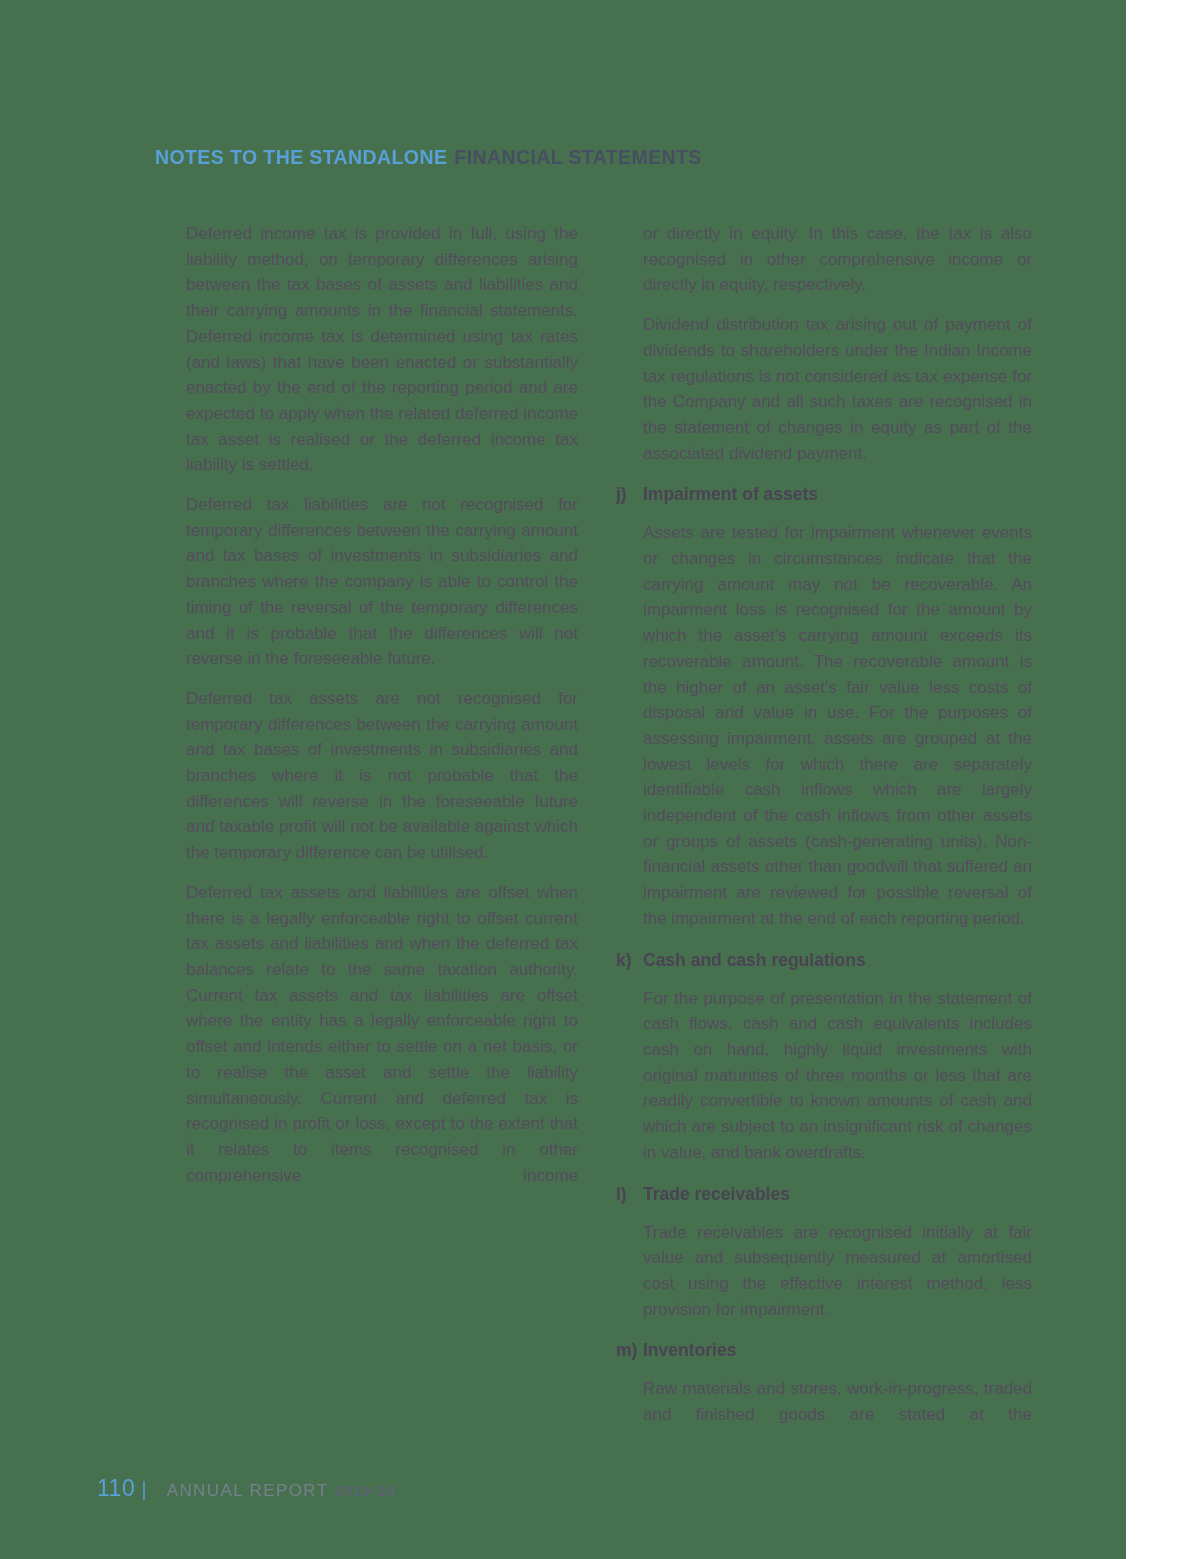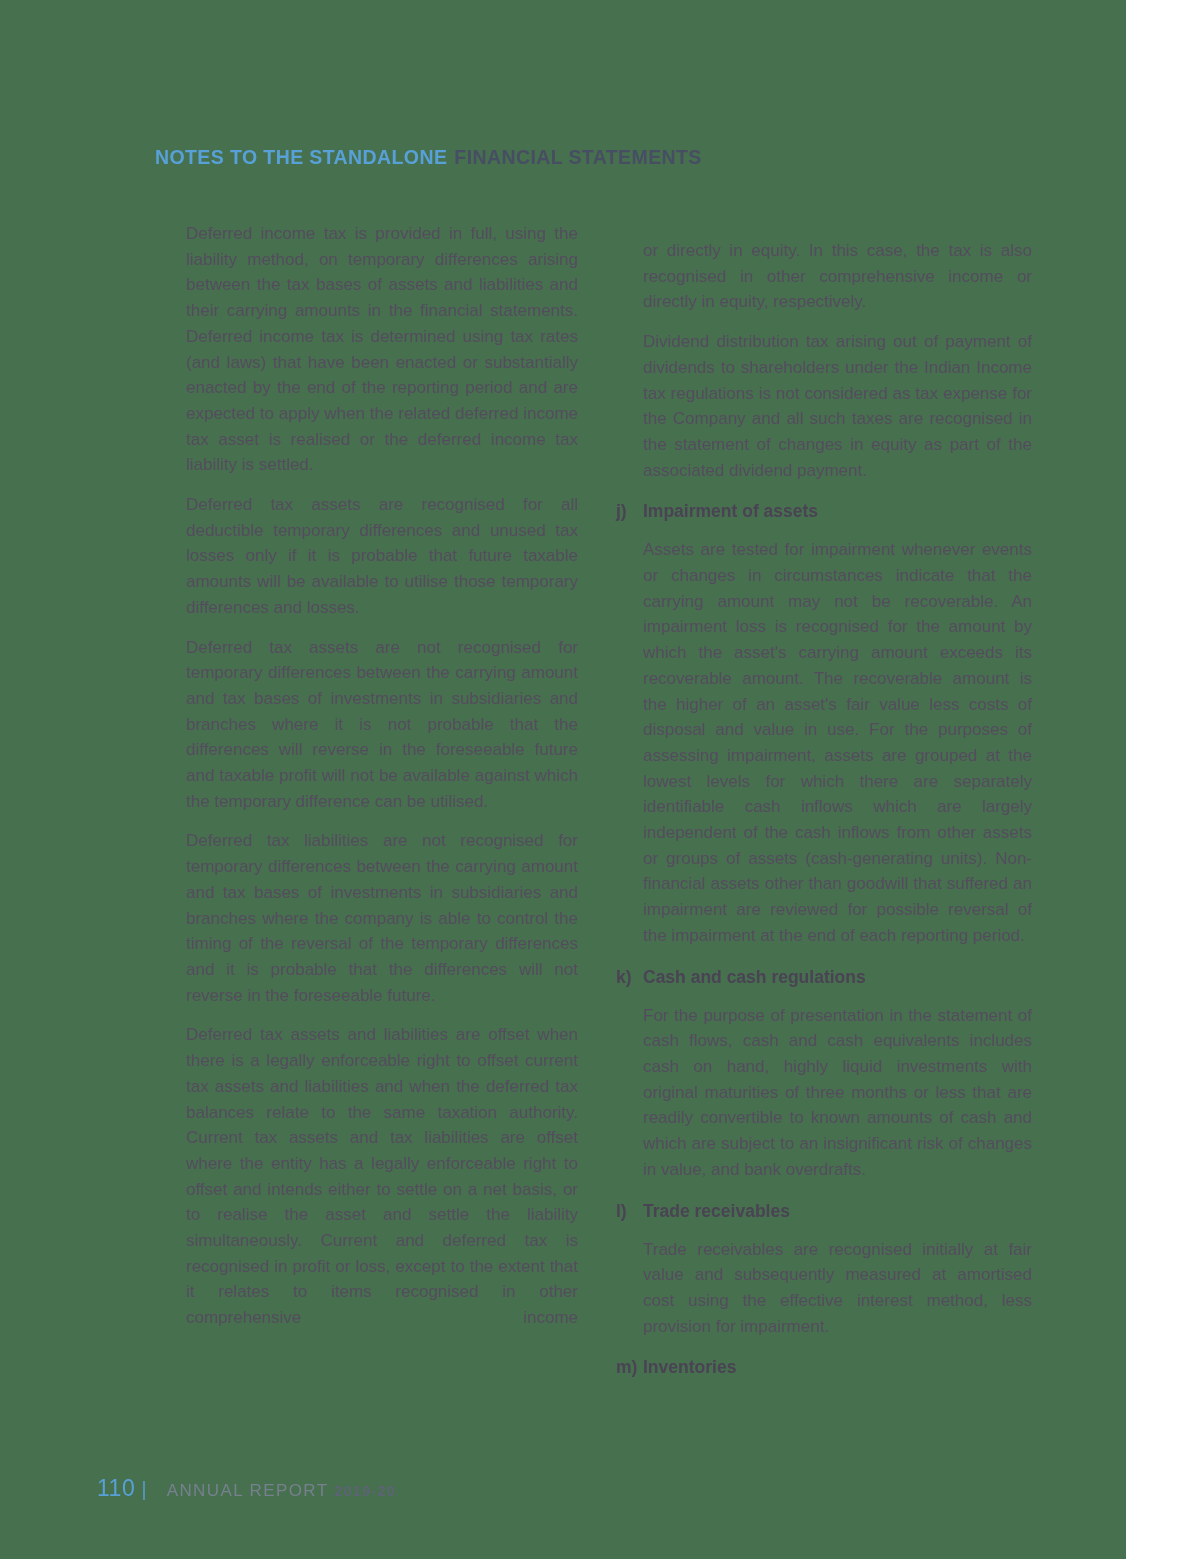--- a/index.html
+++ b/index.html
@@ -34,7 +34,7 @@
   .right-column{
     position:absolute;
     left:616px;
-    top:238px;
+    top:221px;
     width:416px;
   }
   .body-para{

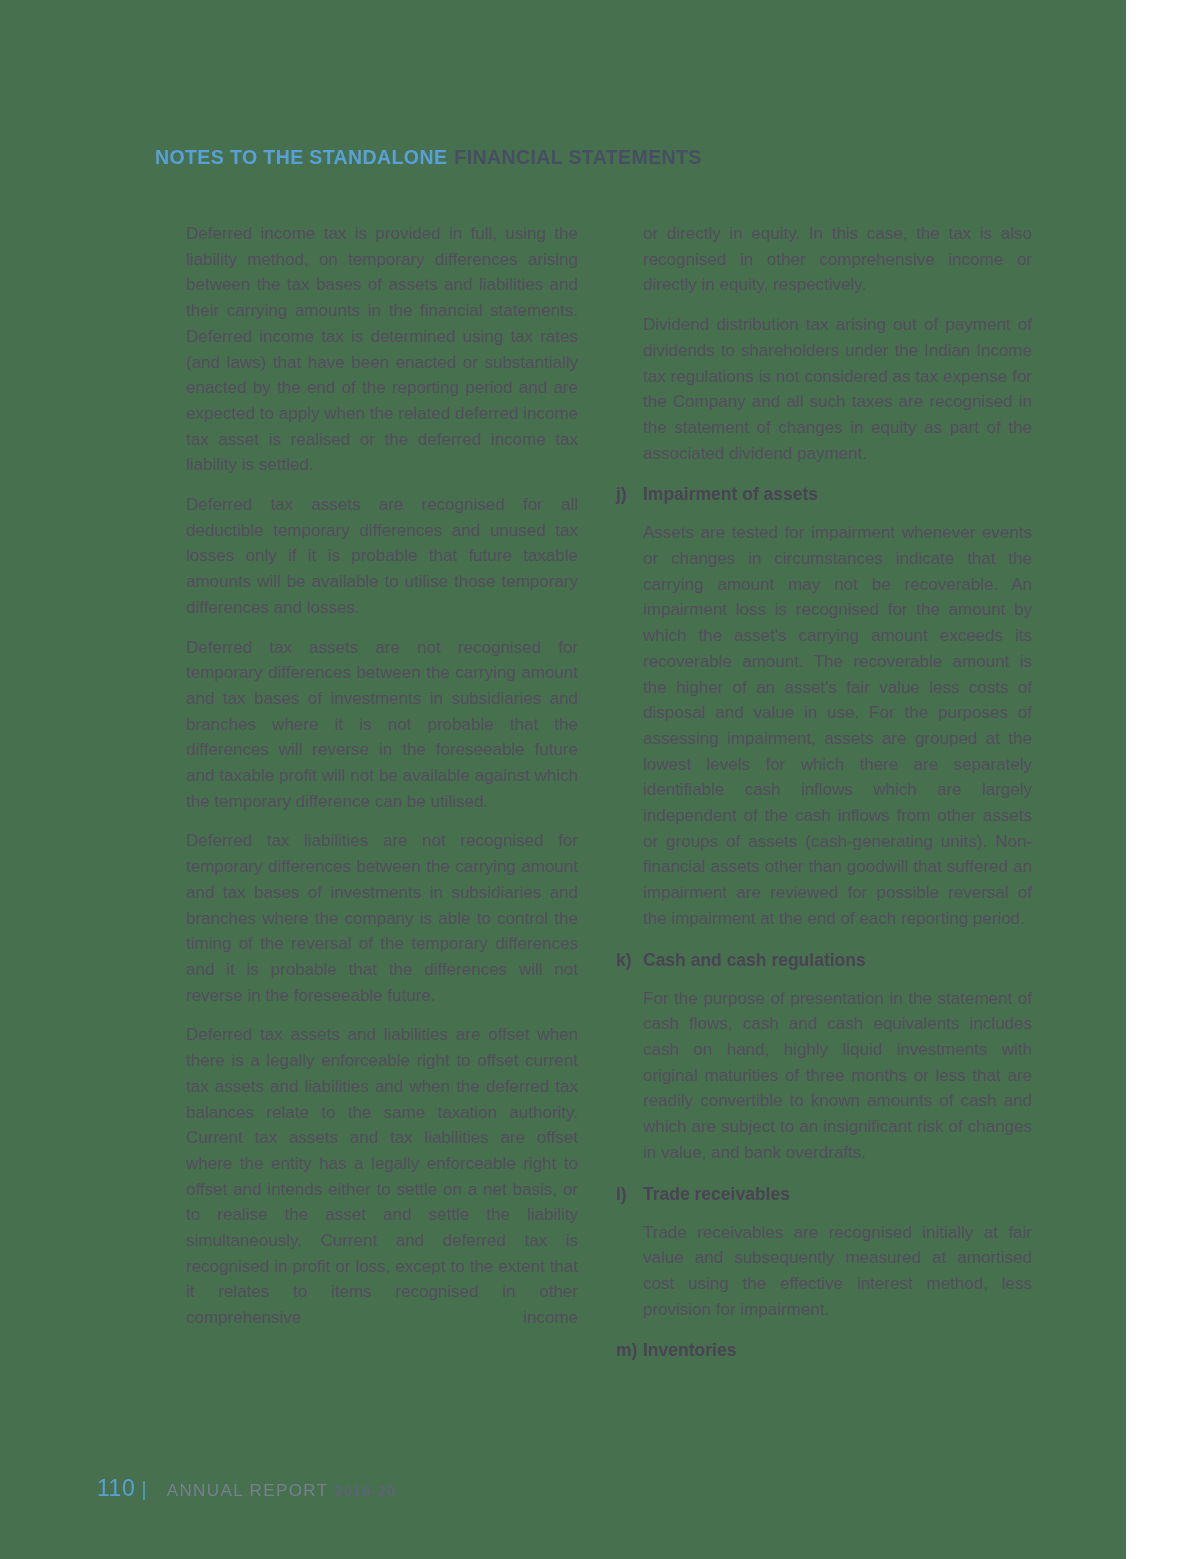--- a/index.html
+++ b/index.html
@@ -100,7 +100,6 @@
 
   <div class="left-column">
       <p class="body-para">Deferred income tax is provided in full, using the liability method, on temporary differences arising between the tax bases of assets and liabilities and their carrying amounts in the financial statements. Deferred income tax is determined using tax rates (and laws) that have been enacted or substantially enacted by the end of the reporting period and are expected to apply when the related deferred income tax asset is realised or the deferred income tax liability is settled.</p>
-      <p class="body-para">Deferred tax assets are recognised for all deductible temporary differences and unused tax losses only if it is probable that future taxable amounts will be available to utilise those temporary differences and losses.</p>
       <p class="body-para">Deferred tax assets are not recognised for temporary differences between the carrying amount and tax bases of investments in subsidiaries and branches where it is not probable that the differences will reverse in the foreseeable future and taxable profit will not be available against which the temporary difference can be utilised.</p>
       <p class="body-para">Deferred tax liabilities are not recognised for temporary differences between the carrying amount and tax bases of investments in subsidiaries and branches where the company is able to control the timing of the reversal of the temporary differences and it is probable that the differences will not reverse in the foreseeable future.</p>
       <p class="body-para justify-last">Deferred tax assets and liabilities are offset when there is a legally enforceable right to offset current tax assets and liabilities and when the deferred tax balances relate to the same taxation authority. Current tax assets and tax liabilities are offset where the entity has a legally enforceable right to offset and intends either to settle on a net basis, or to realise the asset and settle the liability simultaneously. Current and deferred tax is recognised in profit or loss, except to the extent that it relates to items recognised in other comprehensive income</p>

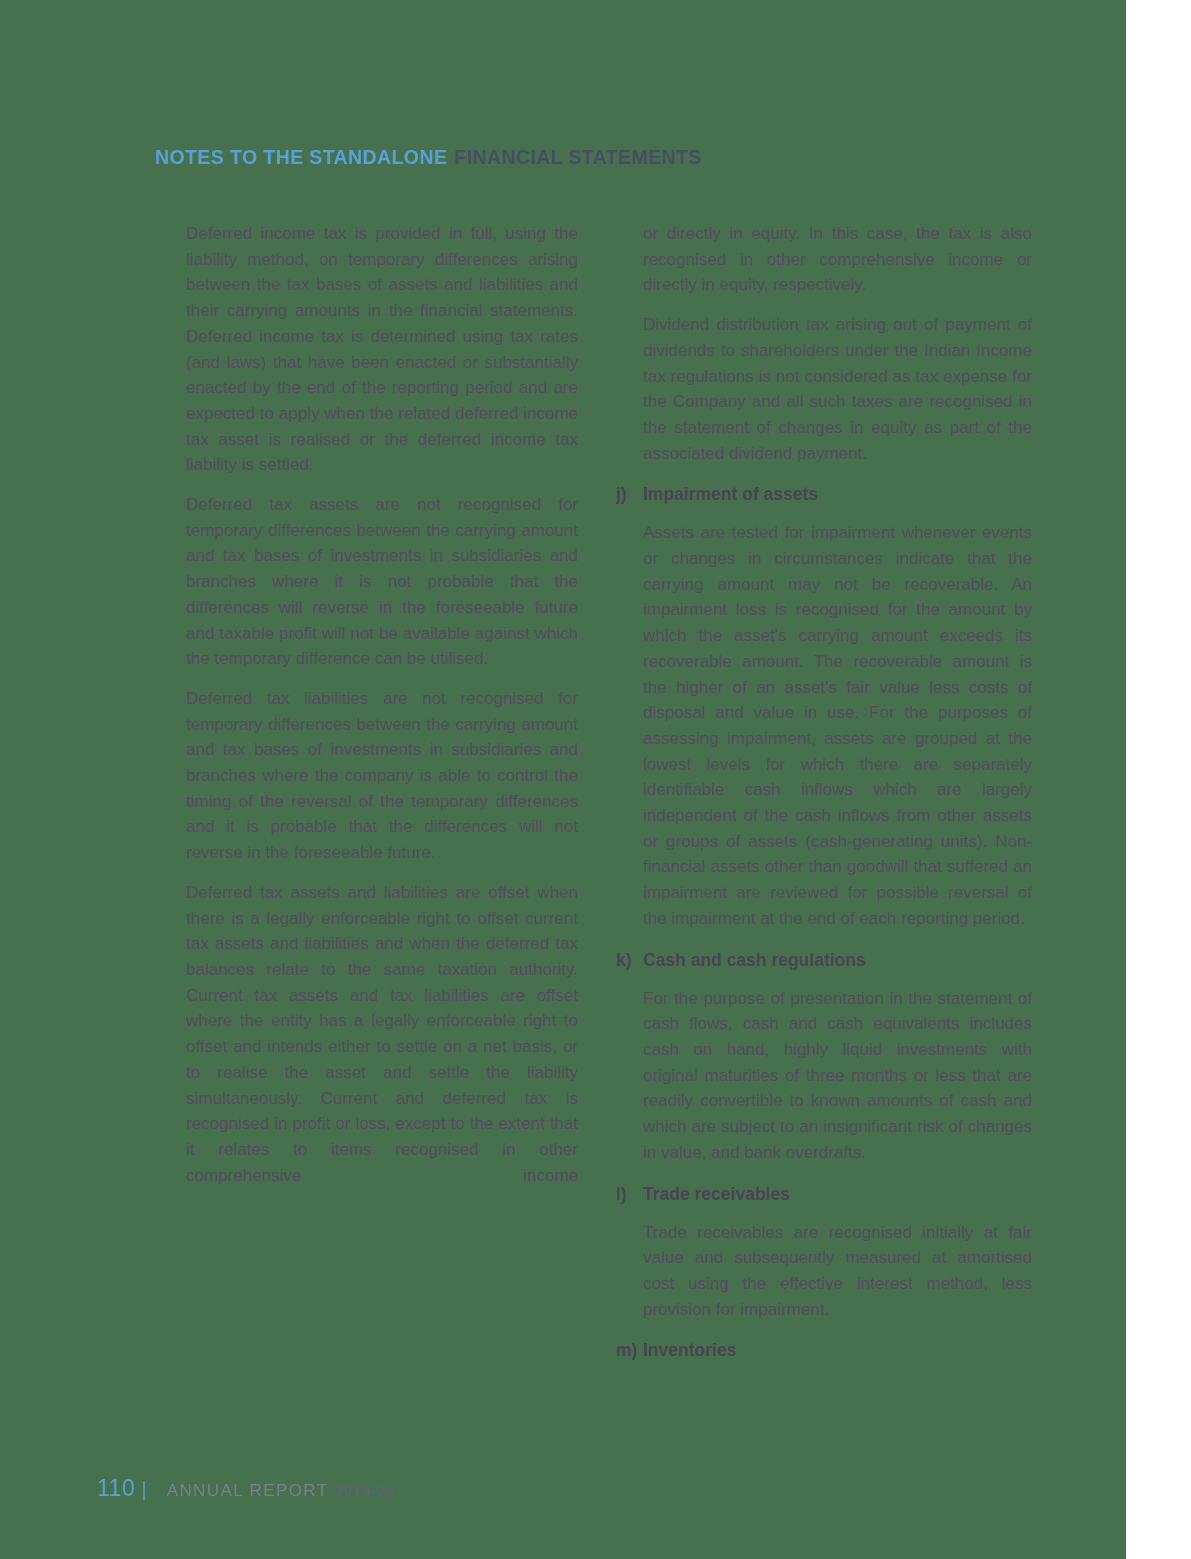--- a/index.html
+++ b/index.html
@@ -100,8 +100,8 @@
 
   <div class="left-column">
       <p class="body-para">Deferred income tax is provided in full, using the liability method, on temporary differences arising between the tax bases of assets and liabilities and their carrying amounts in the financial statements. Deferred income tax is determined using tax rates (and laws) that have been enacted or substantially enacted by the end of the reporting period and are expected to apply when the related deferred income tax asset is realised or the deferred income tax liability is settled.</p>
+      <p class="body-para">Deferred tax liabilities are not recognised for temporary differences between the carrying amount and tax bases of investments in subsidiaries and branches where the company is able to control the timing of the reversal of the temporary differences and it is probable that the differences will not reverse in the foreseeable future.</p>
       <p class="body-para">Deferred tax assets are not recognised for temporary differences between the carrying amount and tax bases of investments in subsidiaries and branches where it is not probable that the differences will reverse in the foreseeable future and taxable profit will not be available against which the temporary difference can be utilised.</p>
-      <p class="body-para">Deferred tax liabilities are not recognised for temporary differences between the carrying amount and tax bases of investments in subsidiaries and branches where the company is able to control the timing of the reversal of the temporary differences and it is probable that the differences will not reverse in the foreseeable future.</p>
       <p class="body-para justify-last">Deferred tax assets and liabilities are offset when there is a legally enforceable right to offset current tax assets and liabilities and when the deferred tax balances relate to the same taxation authority. Current tax assets and tax liabilities are offset where the entity has a legally enforceable right to offset and intends either to settle on a net basis, or to realise the asset and settle the liability simultaneously. Current and deferred tax is recognised in profit or loss, except to the extent that it relates to items recognised in other comprehensive income</p>
     </div>
 

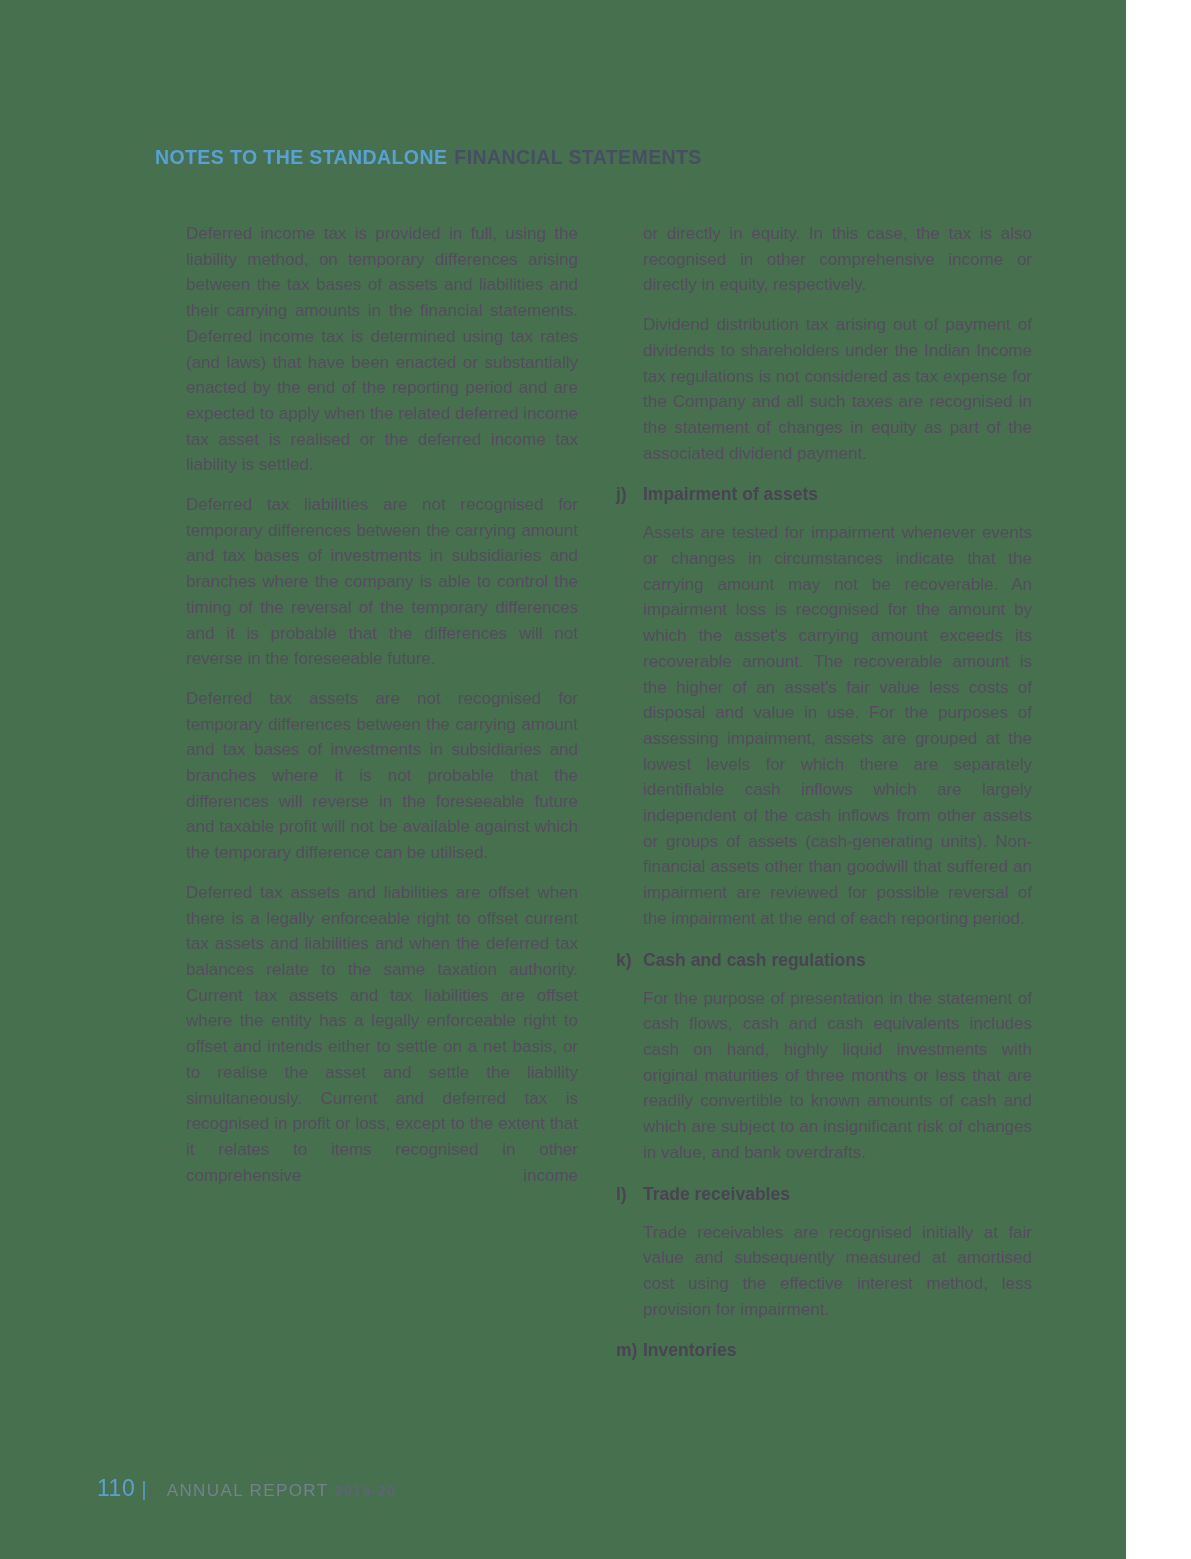--- a/index.html
+++ b/index.html
@@ -127,6 +127,7 @@
         <span class="section-label">m)</span>
         <span class="section-title">Inventories</span>
       </div>
+      <p class="body-para justify-last">Raw materials and stores, work-in-progress, traded and finished goods are stated at the</p>
     </div>
 
   <div class="page-footer">

